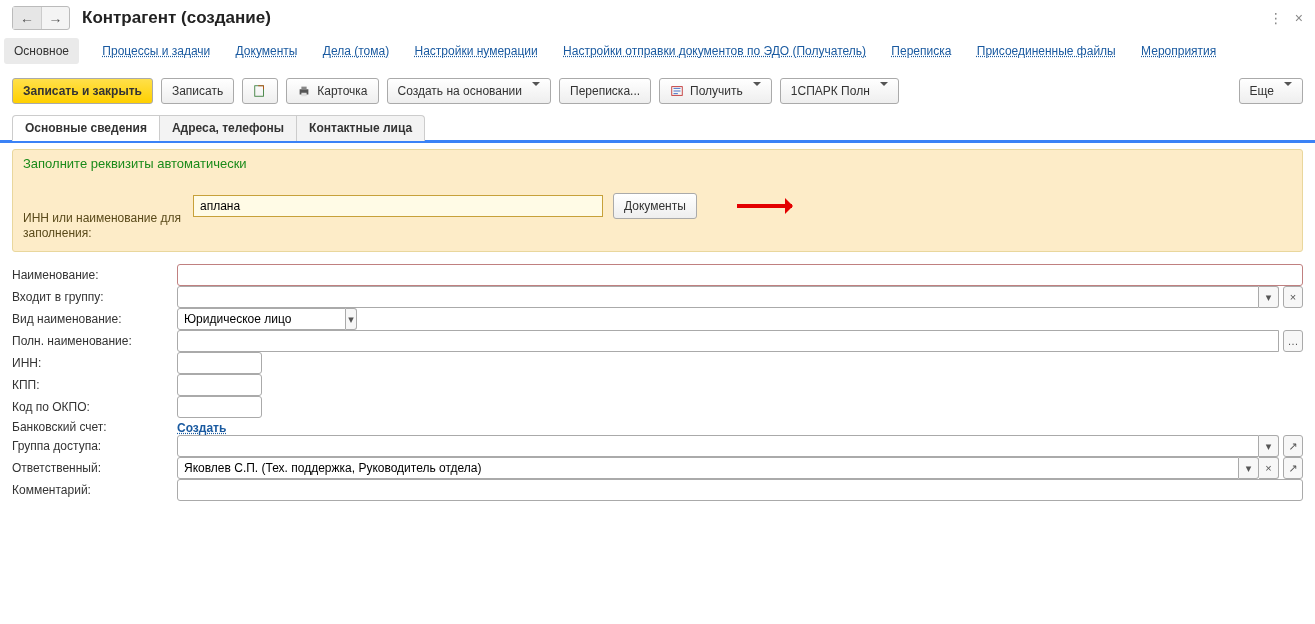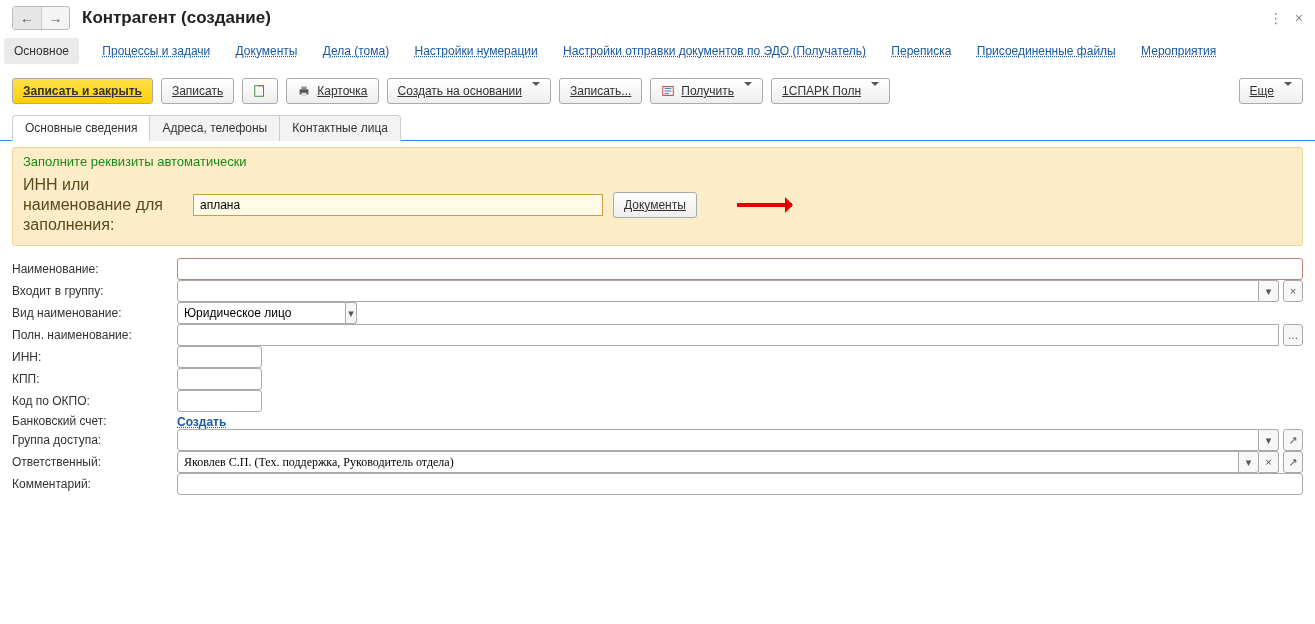--- a/index.html
+++ b/index.html
@@ -86,7 +86,6 @@
     align-items: center;
     gap: 6px;
     color: #333;
-    text-decoration: underline;
   }
   .btn.primary {
     background: linear-gradient(#ffe04a,#ffd000);

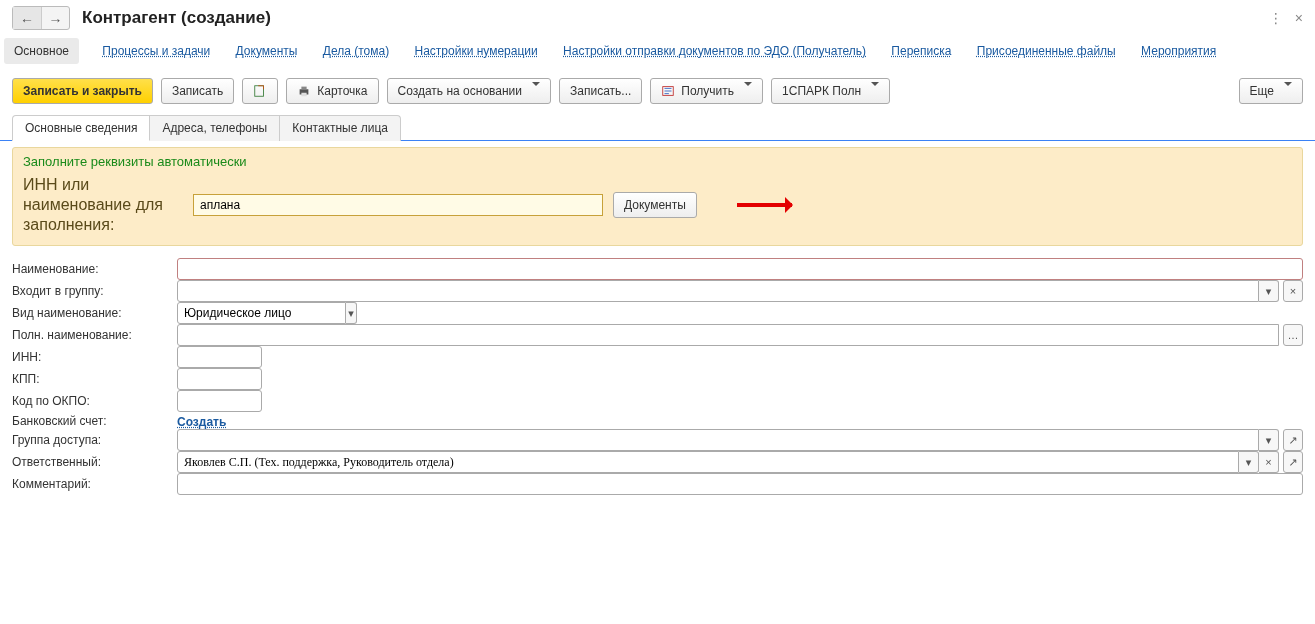--- a/index.html
+++ b/index.html
@@ -272,7 +272,7 @@
     <span>Создать на основании</span>
       <span class="drop"></span>
   </button>
-  <button class="btn">Записать...</button>
+  <button class="btn">Переписка...</button>
   <button class="btn">
     <svg class="icon-sq" viewBox="0 0 16 16">
         <rect x="2" y="3" width="12" height="10" fill="none" stroke="#c03030" stroke-width="1"></rect>

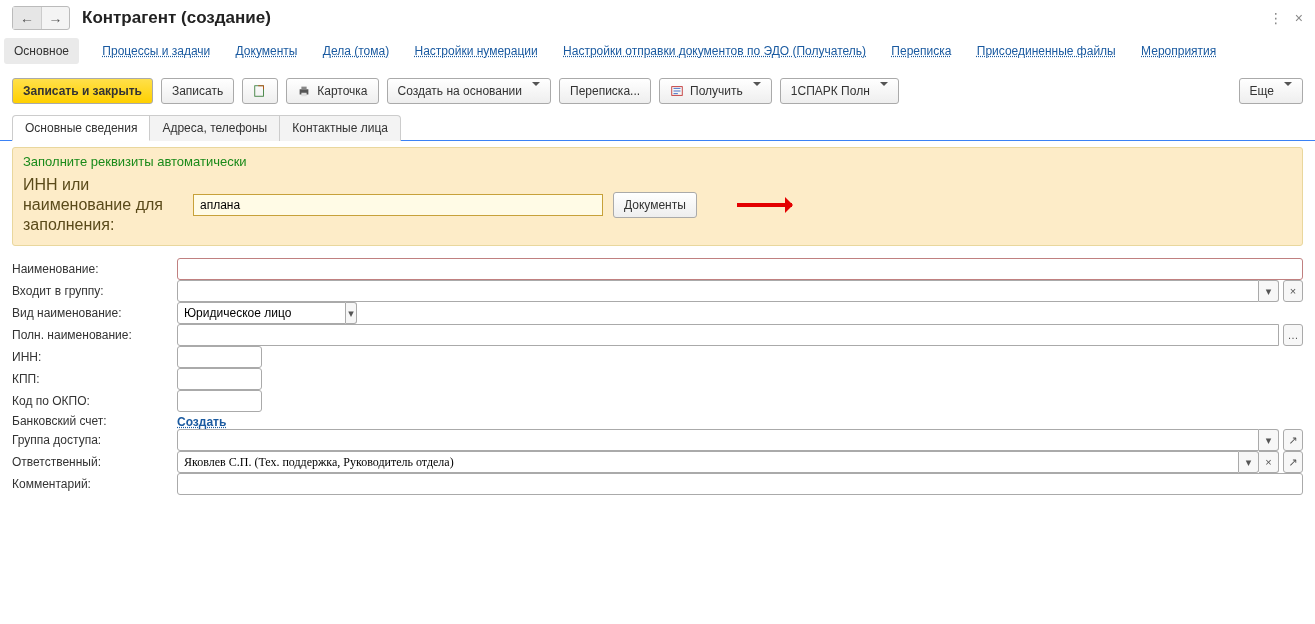--- a/index.html
+++ b/index.html
@@ -101,7 +101,8 @@
   .tabs {
     display: flex;
     padding: 0 12px;
-    border-bottom: 1px solid #3b82f6;
+    border-bottom: 3px solid #3b82f6;
+    font-weight: bold;
   }
   .tab {
     border: 1px solid #ccc;

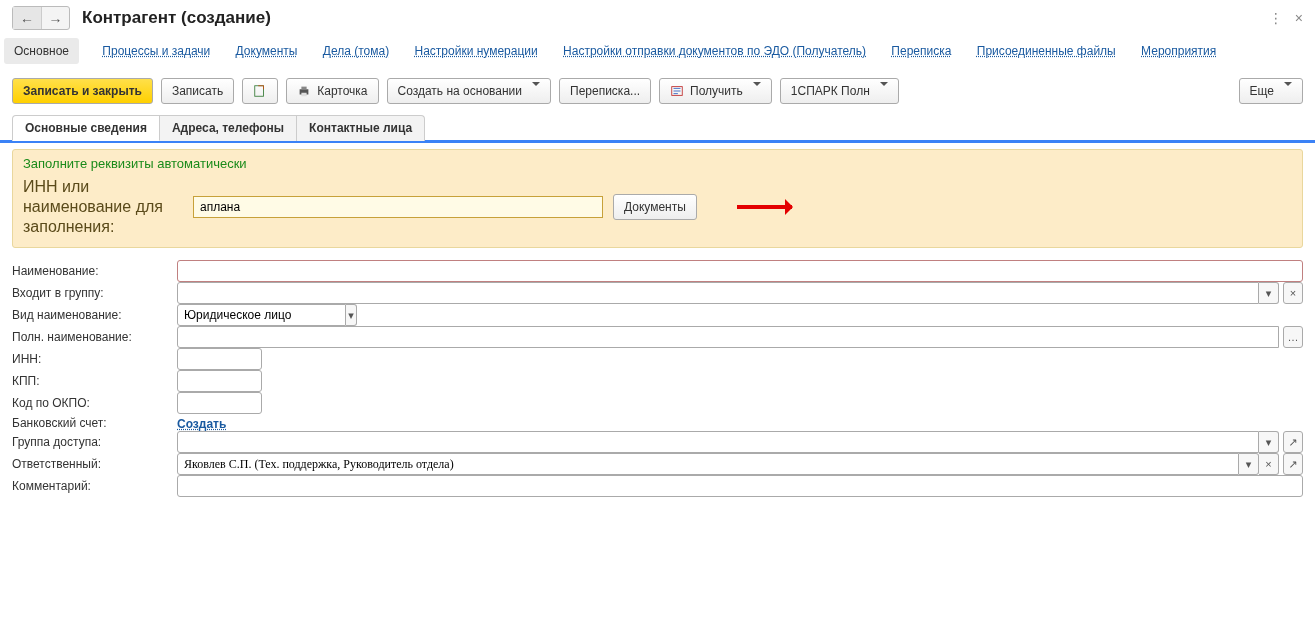--- a/index.html
+++ b/index.html
@@ -129,7 +129,7 @@
   .panel-auto .panel-title {
     color: #1a8a1a;
     font-size: 13px;
-    margin-bottom: 6px;
+    margin-bottom: 0;
   }
   .panel-auto .row {
     display: flex;

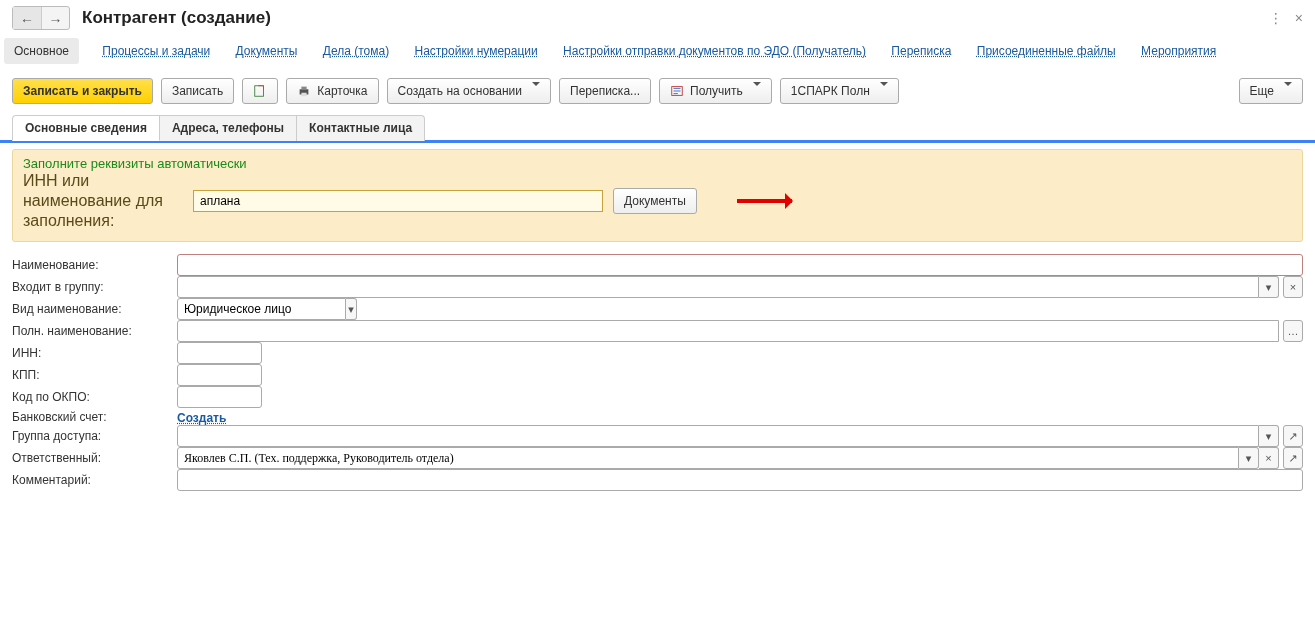--- a/index.html
+++ b/index.html
@@ -138,9 +138,10 @@
   }
   .panel-auto .lbl {
     width: 160px;
-    font-size: 16px;
+    font-size: 12px;
     color: #5a4a1a;
     line-height: 1.25;
+    margin-top: 40px;
   }
   .panel-auto input[type=text] {
     width: 410px;

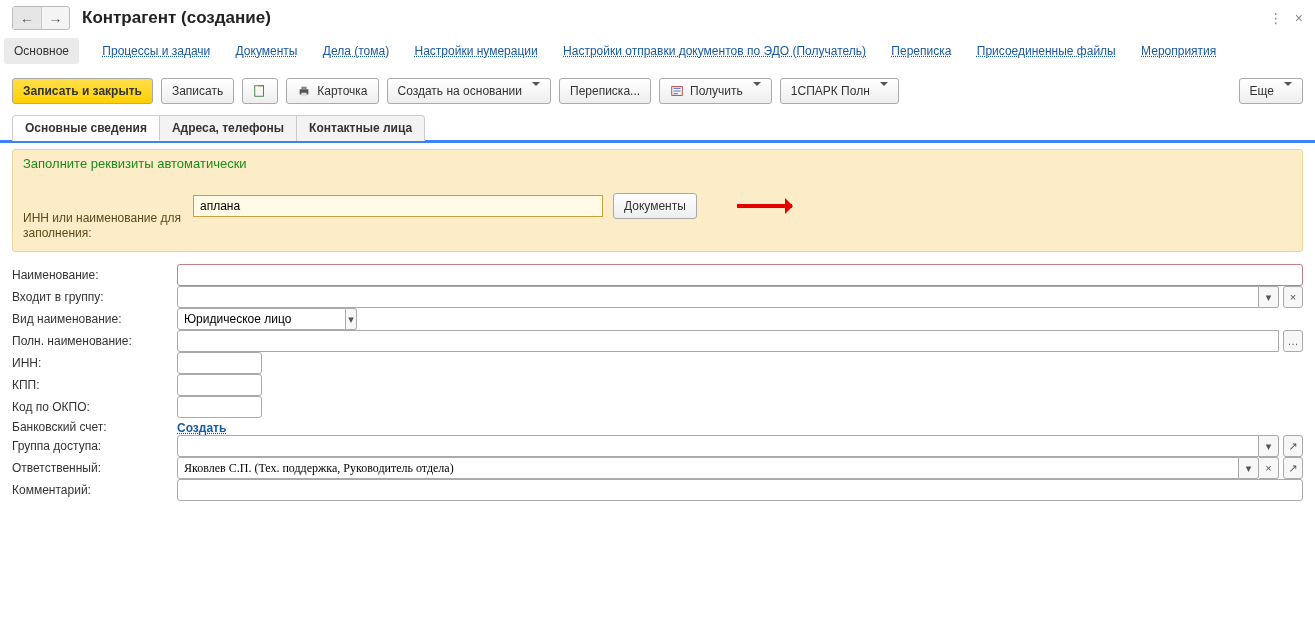--- a/index.html
+++ b/index.html
@@ -200,7 +200,7 @@
     color: #555;
   }
   .input-with-drop { display: flex; flex: 1; }
-  .input-with-drop .input { flex: 1; border-top-right-radius:0; border-bottom-right-radius:0;font-family:Liberation Serif, serif;}
+  .input-with-drop .input { flex: 1; border-top-right-radius:0; border-bottom-right-radius:0;}
   .select-wrap {
     display: inline-flex;
     width: 180px;

